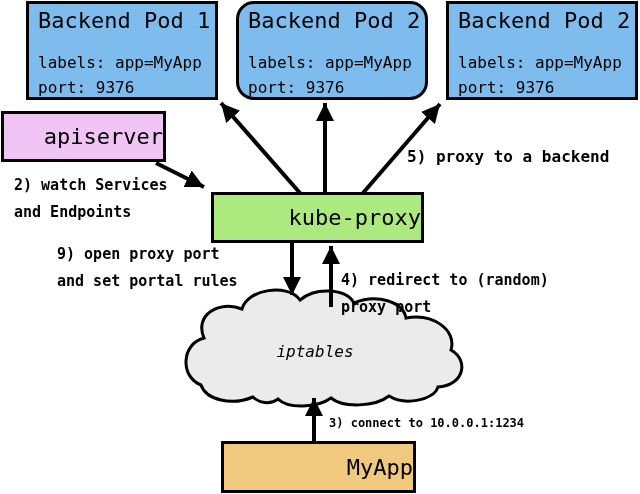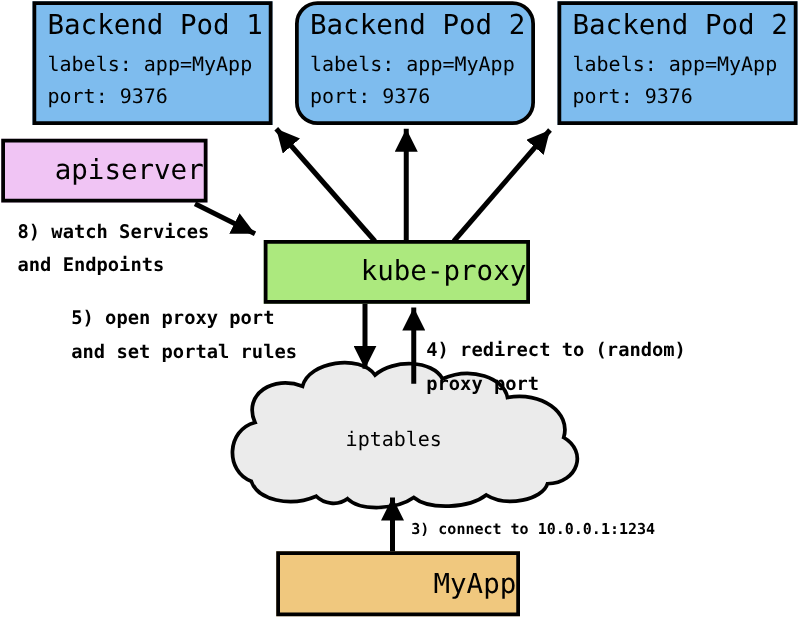--- a/index.html
+++ b/index.html
@@ -12,7 +12,7 @@
   .pod { width:192px; height:99px; top:1px; background:var(--pod_fill,#7EBCEE); padding:3px 0 0 9px; }
   .pod-title { font-size:22px; line-height:28px; white-space:nowrap; }
   .pod-line  { font-size:16px; line-height:25px; white-space:nowrap; }
-  .pod-lines { margin-top:4px; }
+  .pod-lines { margin-top:15px; }
   #pod1 { left:26px; } #pod2 { left:236px;border-radius:18px; } #pod3 { left:446px; }
   .center-box { display:flex; align-items:center; justify-content:flex-end; font-size:22px; }
   #apiserver  { left:1px;   top:111px; width:165px; height:51px; background:var(--apiserver_fill,#F0C4F4); }

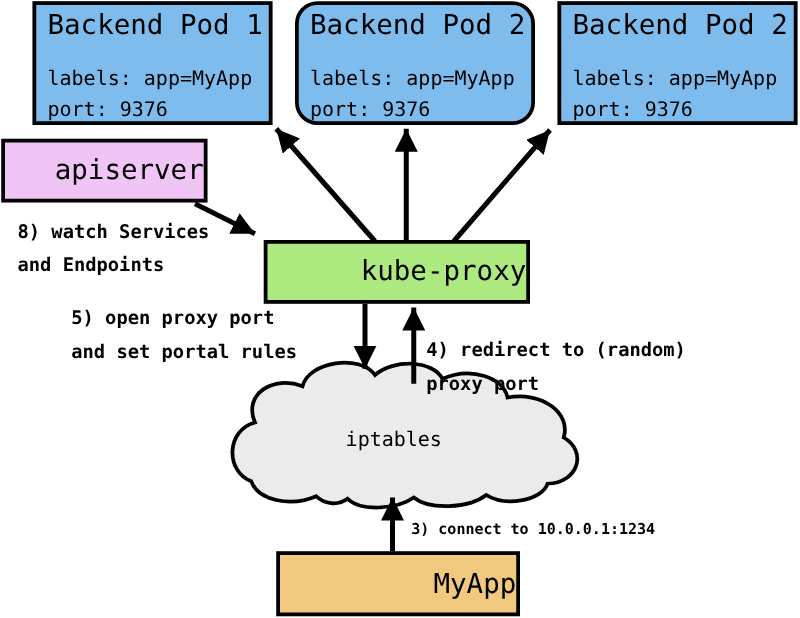--- a/index.html
+++ b/index.html
@@ -111,6 +111,7 @@
   <div class="annot" id="annot3">3) connect to 10.0.0.1:1234</div>
   <div class="annot" id="annot4">4) redirect to (random)
 proxy port</div>
+  <div class="annot" id="annot5">5) proxy to a backend</div>
 
 </div>
 

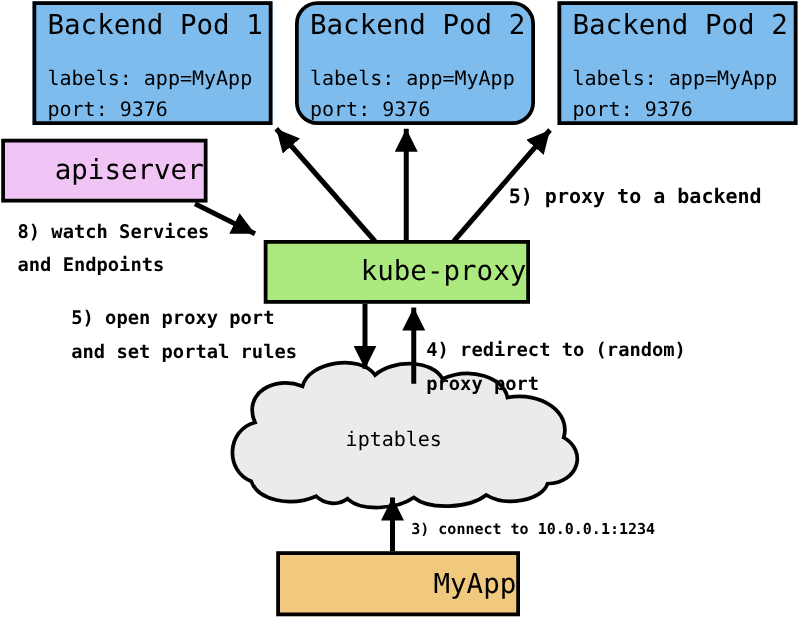--- a/index.html
+++ b/index.html
@@ -104,7 +104,7 @@
 
   <div id="iptables-label">iptables</div>
 
-  <div class="annot" id="annot1">8) watch Services
+  <div class="annot" id="annot1">2) watch Services
 and Endpoints</div>
   <div class="annot" id="annot2">5) open proxy port
 and set portal rules</div>

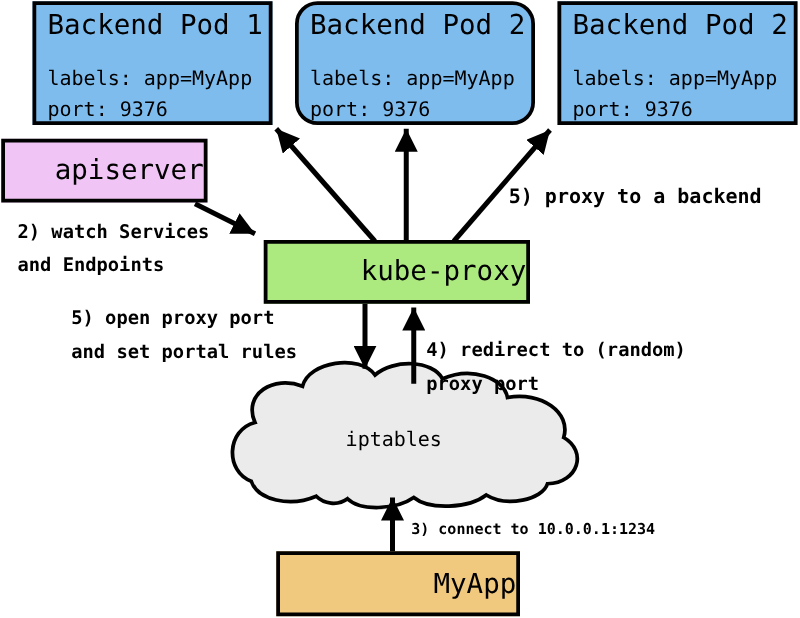--- a/index.html
+++ b/index.html
@@ -106,7 +106,7 @@
 
   <div class="annot" id="annot1">2) watch Services
 and Endpoints</div>
-  <div class="annot" id="annot2">5) open proxy port
+  <div class="annot" id="annot2">9) open proxy port
 and set portal rules</div>
   <div class="annot" id="annot3">3) connect to 10.0.0.1:1234</div>
   <div class="annot" id="annot4">4) redirect to (random)

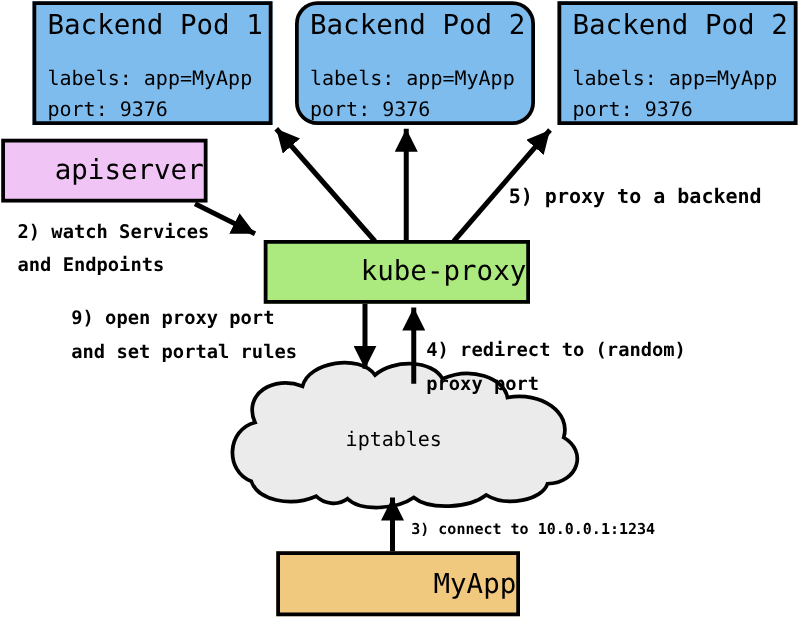--- a/index.html
+++ b/index.html
@@ -29,7 +29,7 @@
   #annot5 { left:407px; top:143px; font-size:16px; }
   #iptables-label {
     position:absolute; z-index:3; left:265px; top:342px; width:100px;
-    text-align:center; font-size:16px;
+    text-align:center; font-size:16px;font-style:italic;
   }
   #overlay { position:absolute; left:0; top:0; z-index:2; pointer-events:none; }
   #overlay line { stroke:var(--line_color,#000); stroke-width:4; }

